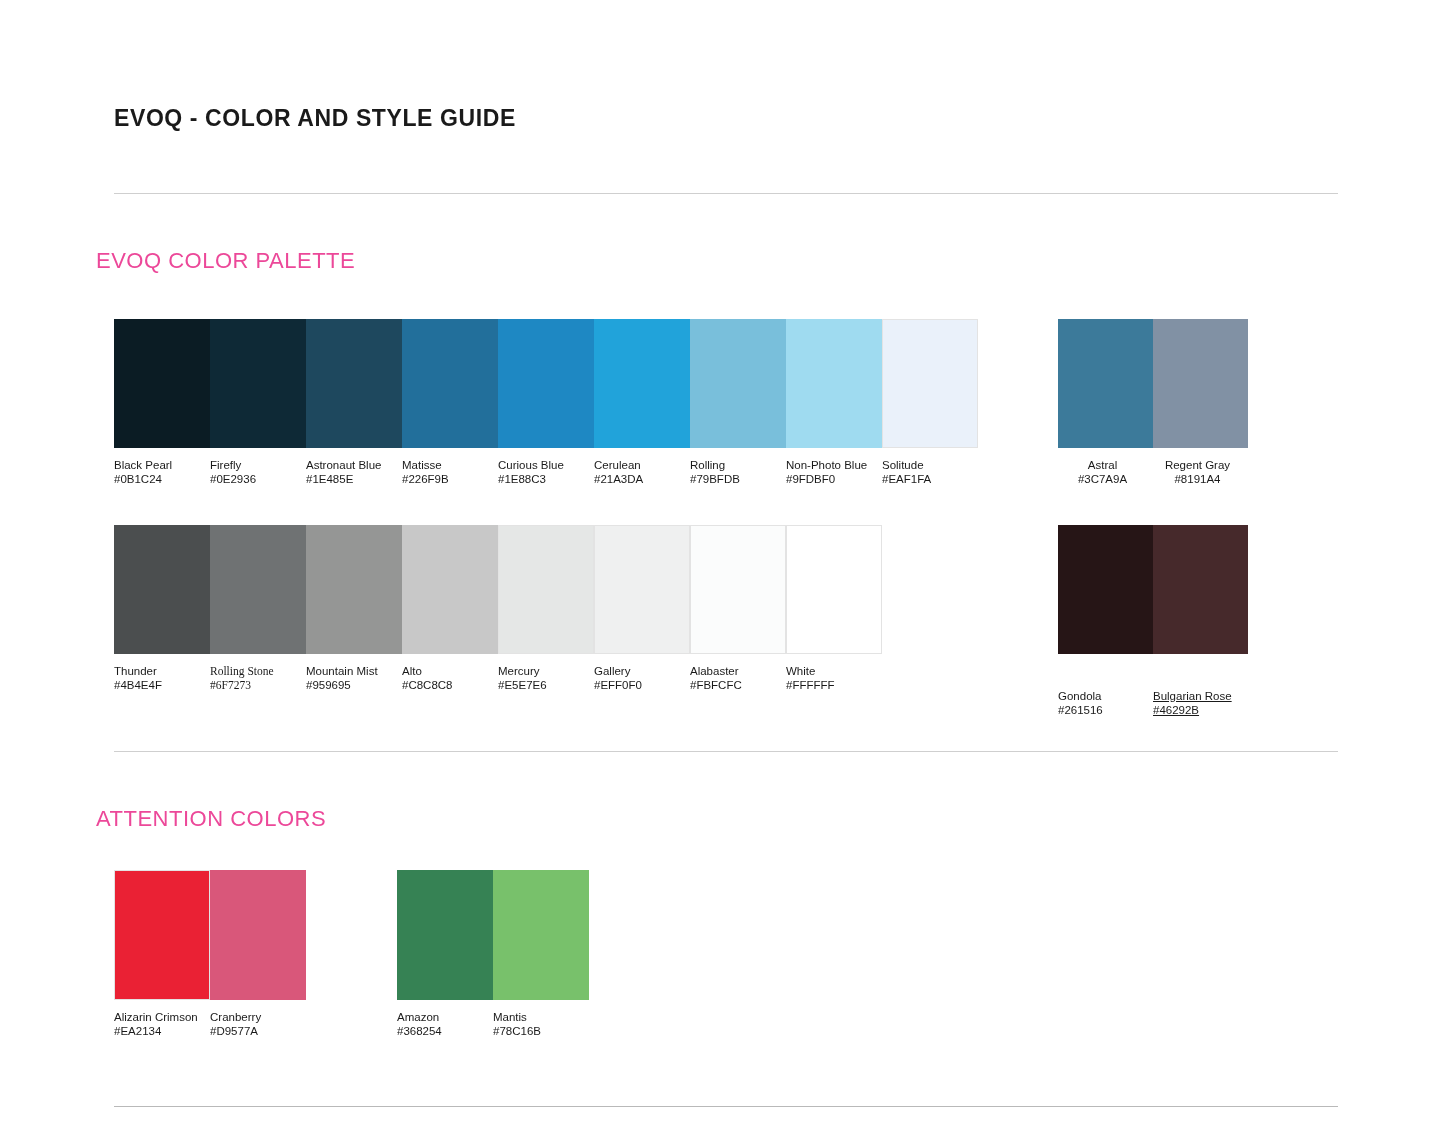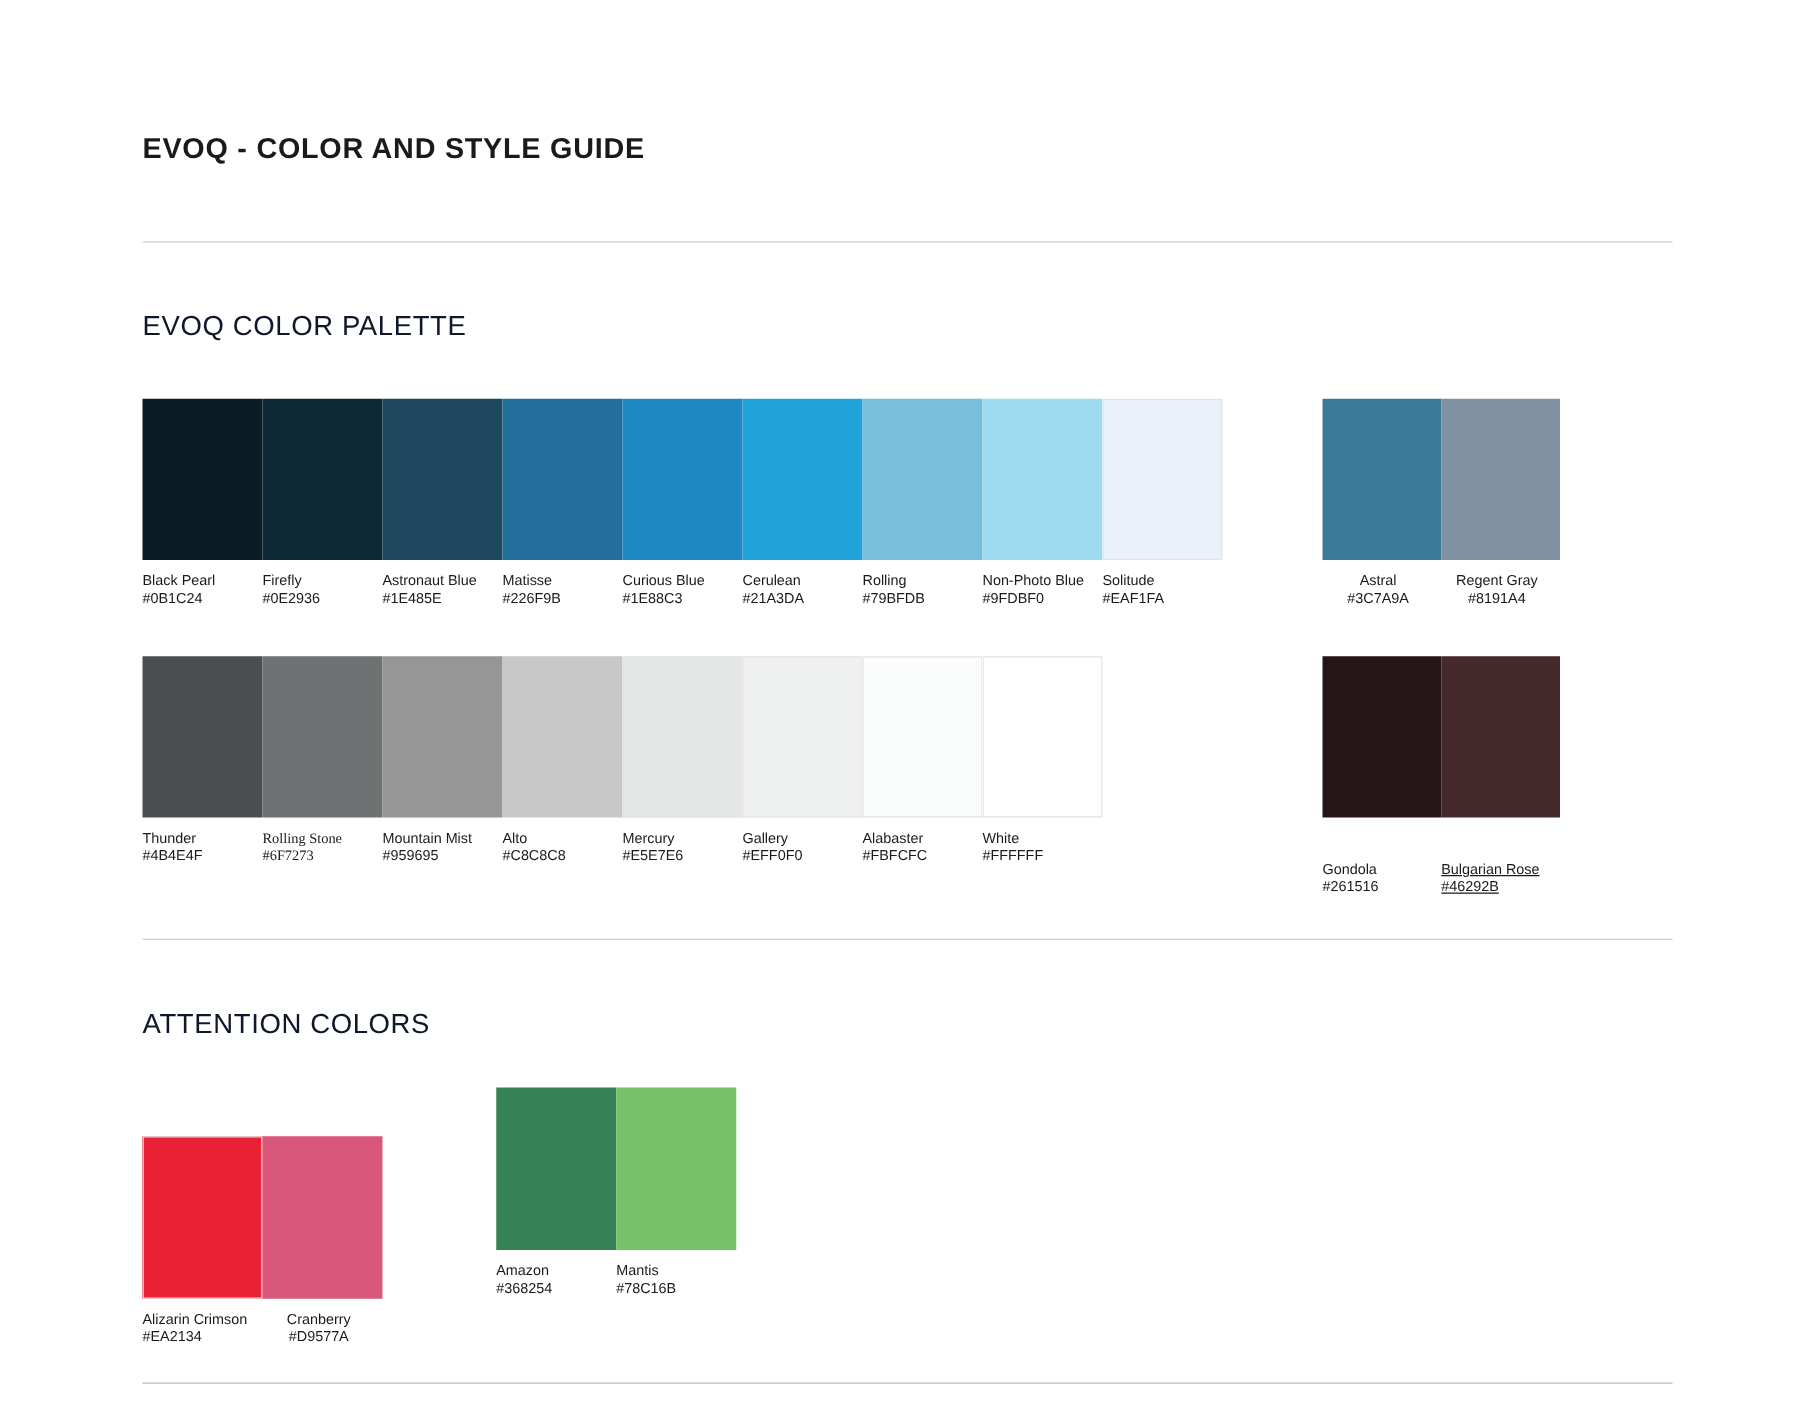--- a/index.html
+++ b/index.html
@@ -30,11 +30,11 @@
   }
   .section-heading {
     position: absolute;
-    left: 114px;
+    left: 96px;
     font-size: 22px;
     font-weight: 500;
     letter-spacing: 0.5px;
-    color: #0f172a;
+    color: #ec4899;
     white-space: nowrap;
   }
   .section-heading.palette { top: 248px; }

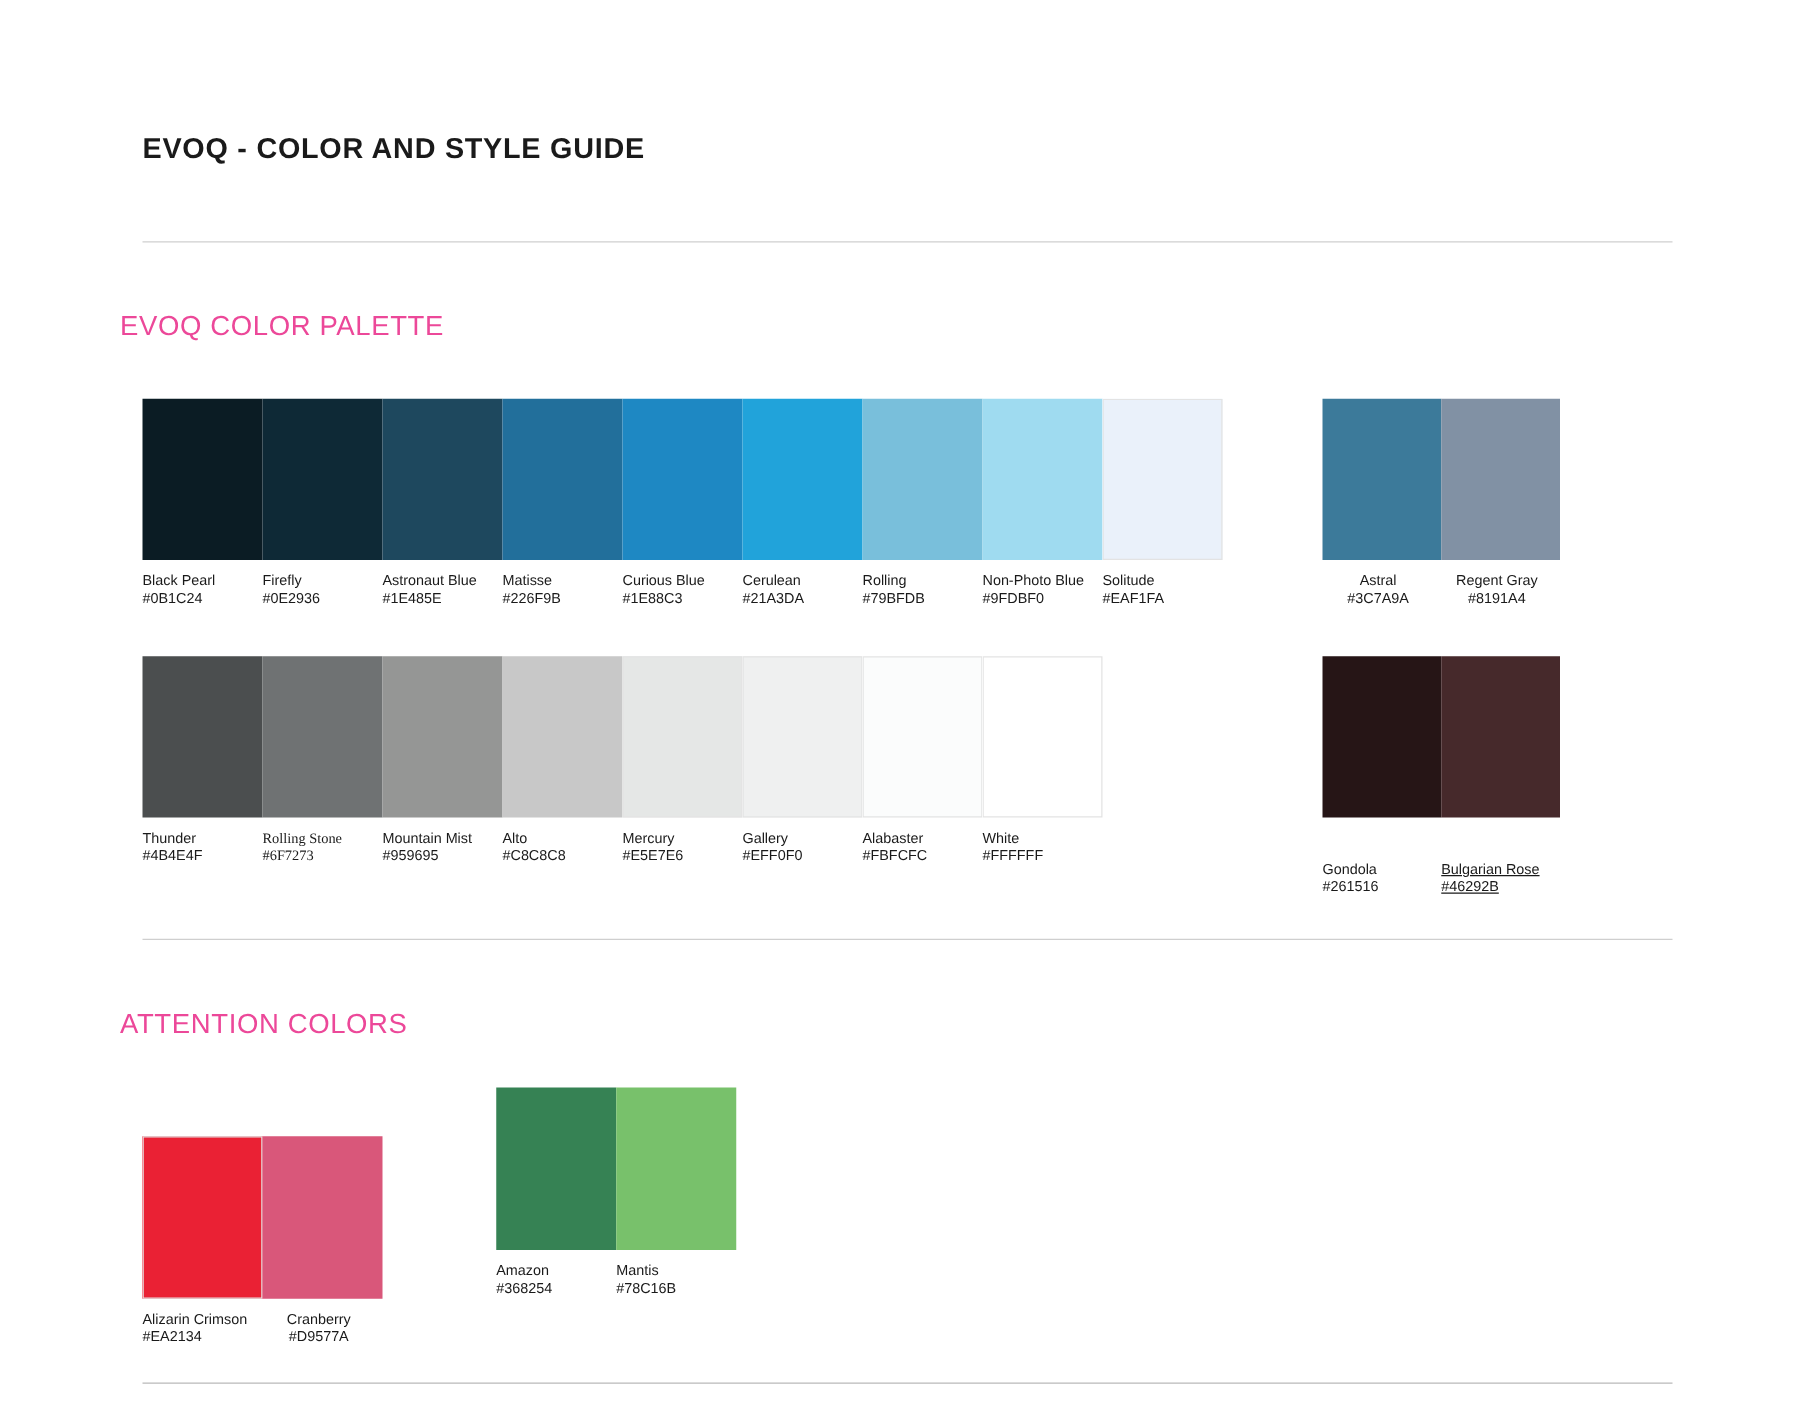--- a/index.html
+++ b/index.html
@@ -88,7 +88,7 @@
   #palette-row1-b { left: 1058px; top: 319px; text-align: center; }
   #palette-row2   { left: 114px; top: 525px; }
   #palette-row2-b { left: 1058px; top: 525px; gap: 25px; }
-  #attention-red  { left: 114px; top: 909px; }
+  #attention-red  { left: 114px; top: 870px; }
   #attention-green{ left: 397px; top: 870px; }
 
   #attention-red .swatch-chip,

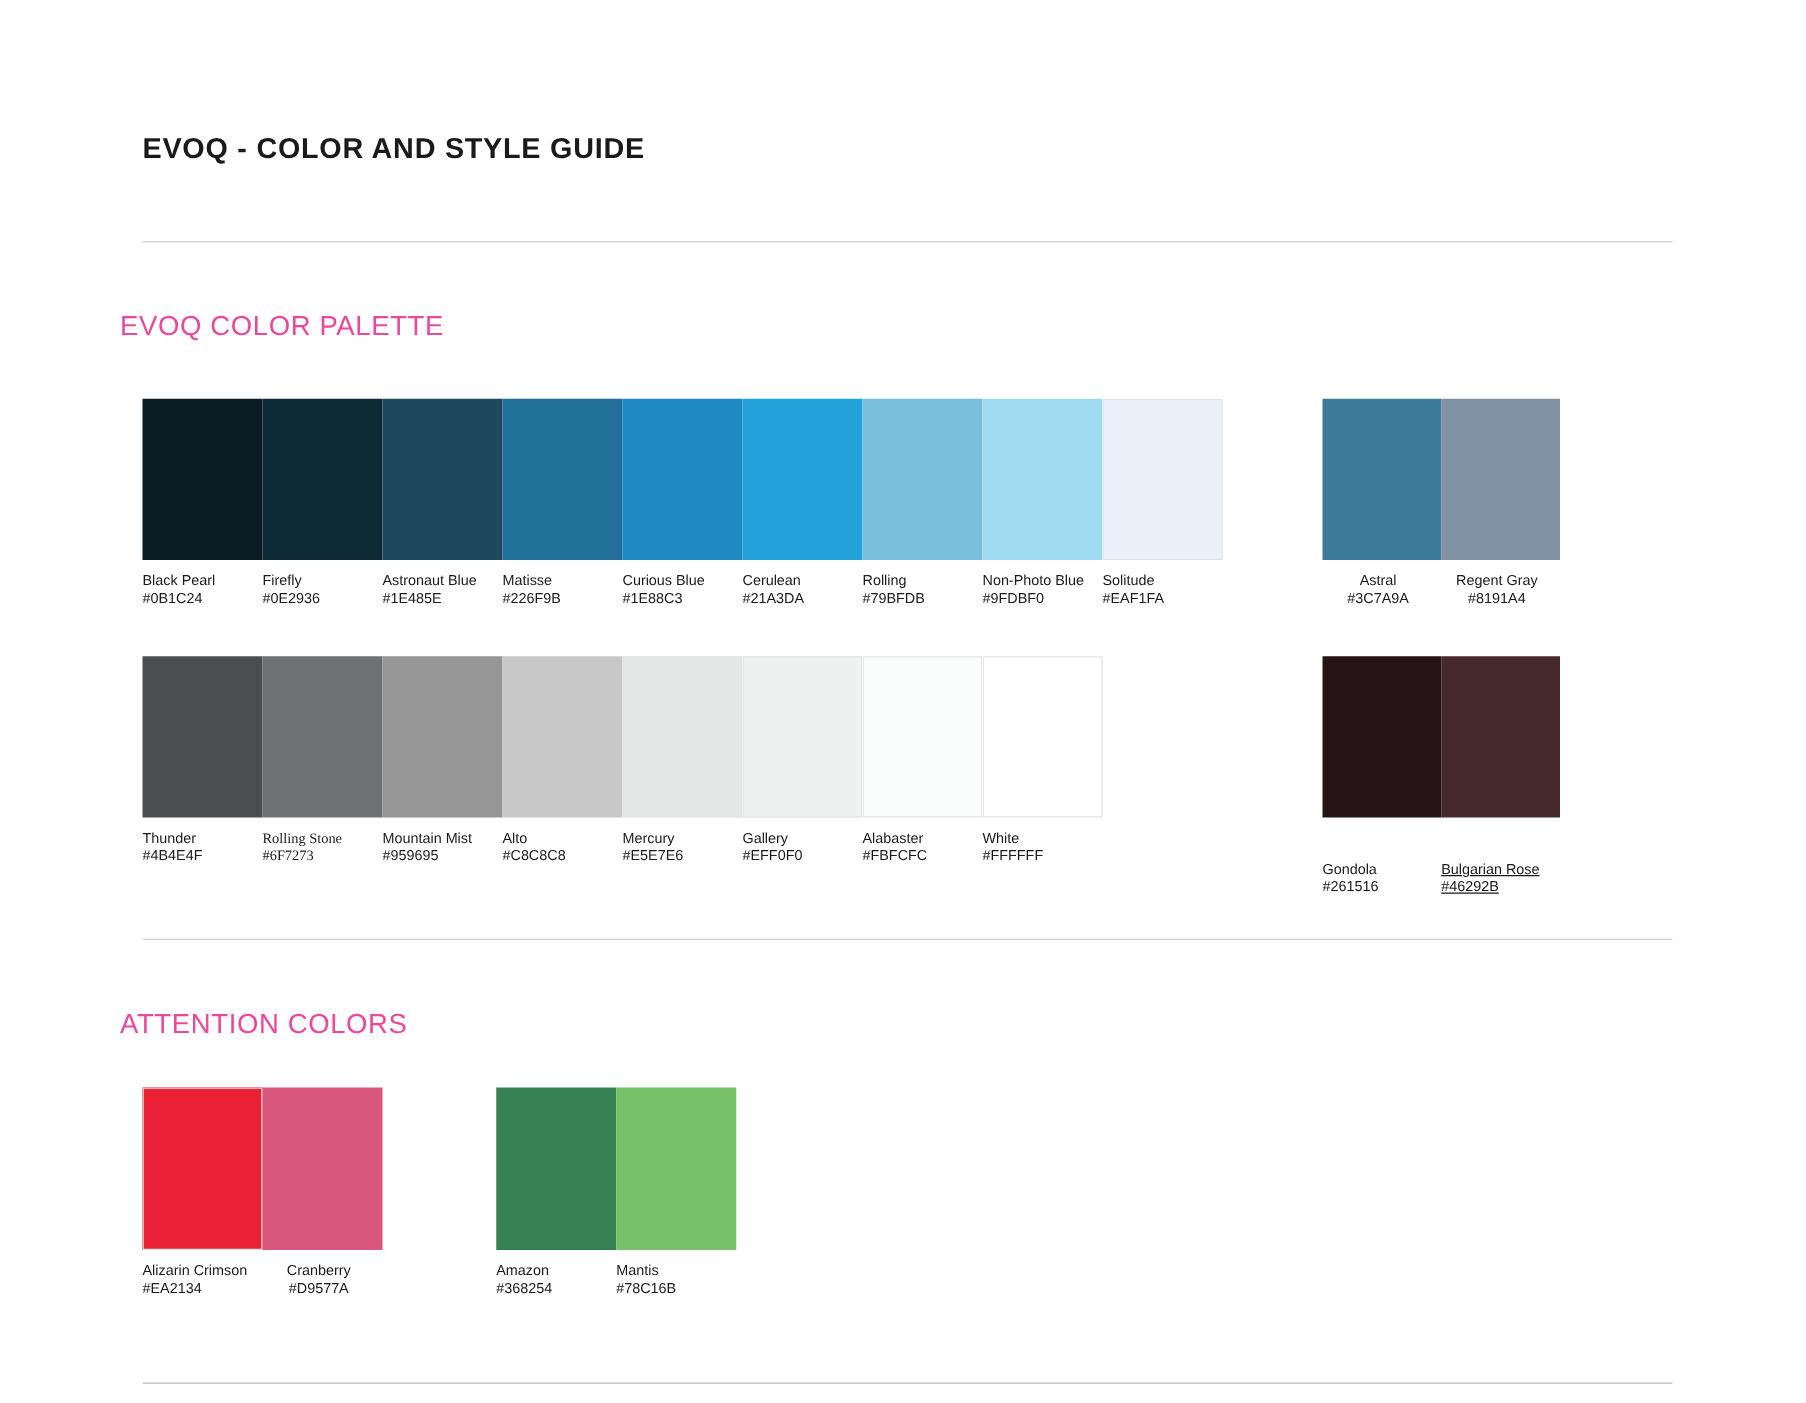--- a/index.html
+++ b/index.html
@@ -249,7 +249,7 @@
           <span class="cname">Alizarin Crimson</span>
           <span class="chex">#EA2134</span>
         </div>
-        <div class="swatch-label" style="width: 96px; text-align: center;">
+        <div class="swatch-label" style="width: 96px;">
           <span class="cname">Cranberry</span>
           <span class="chex">#D9577A</span>
         </div>

